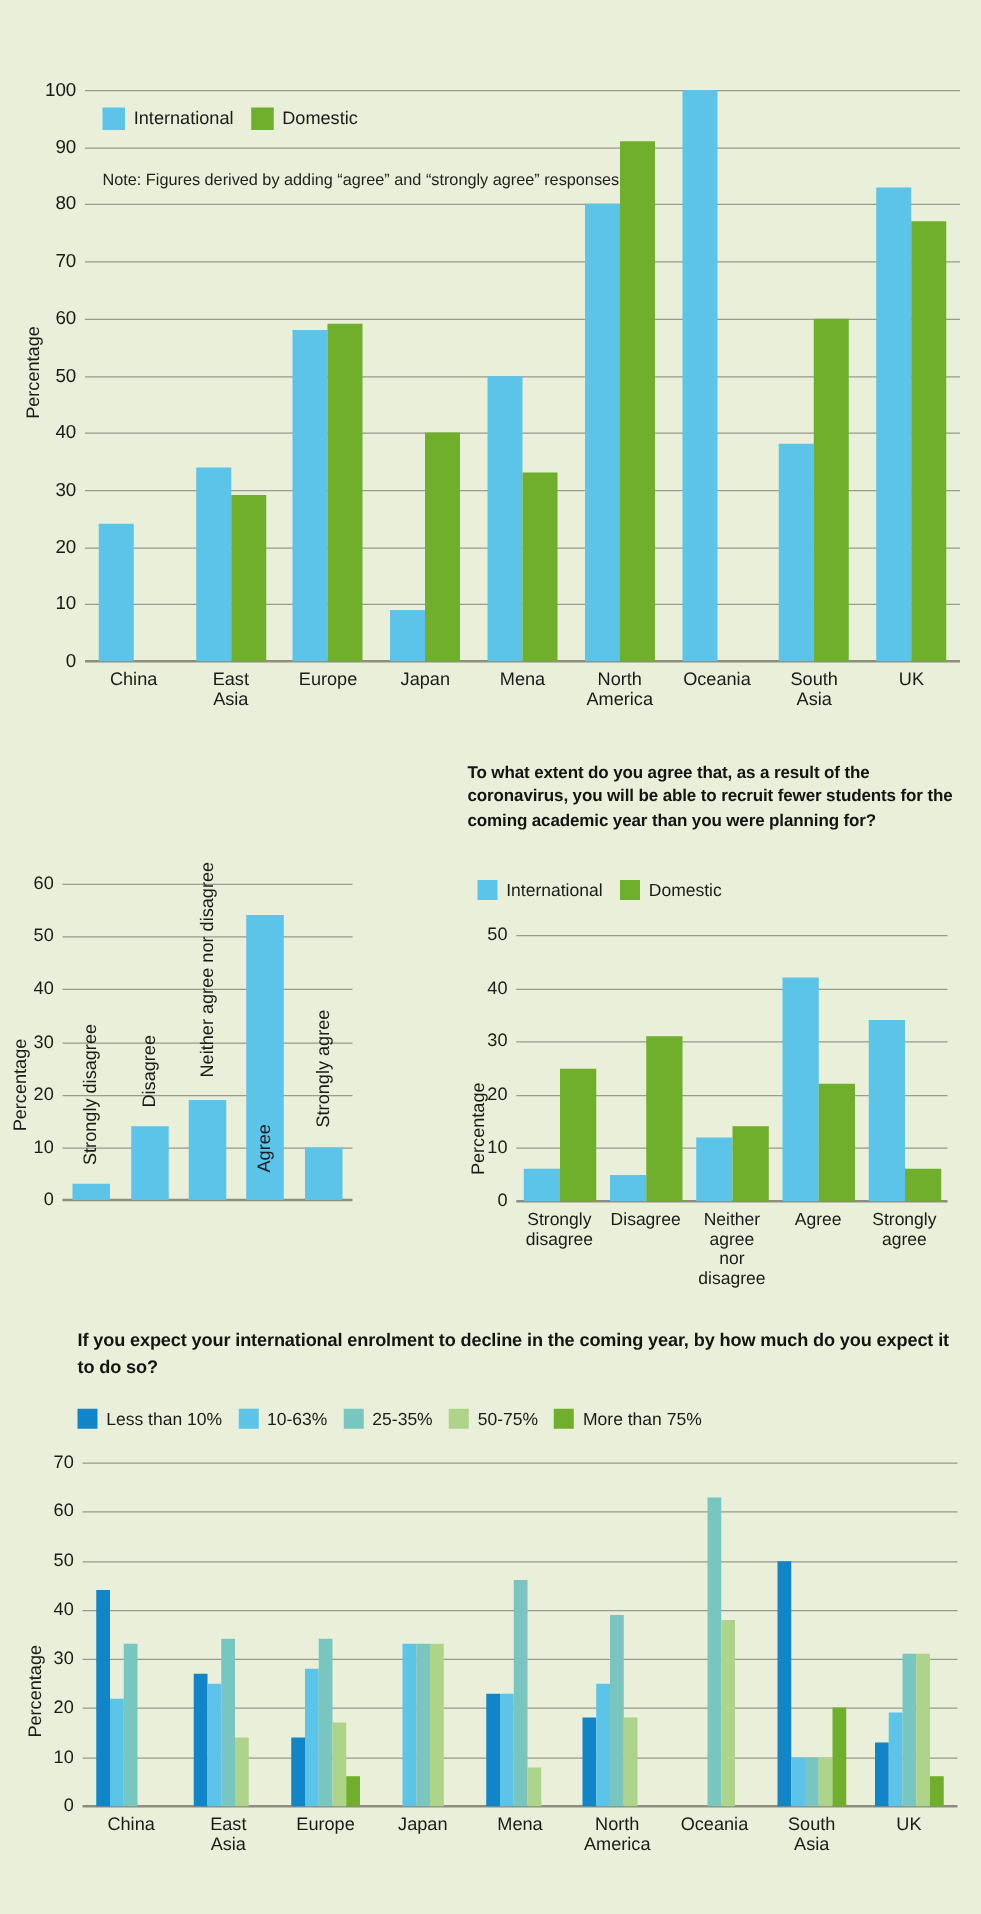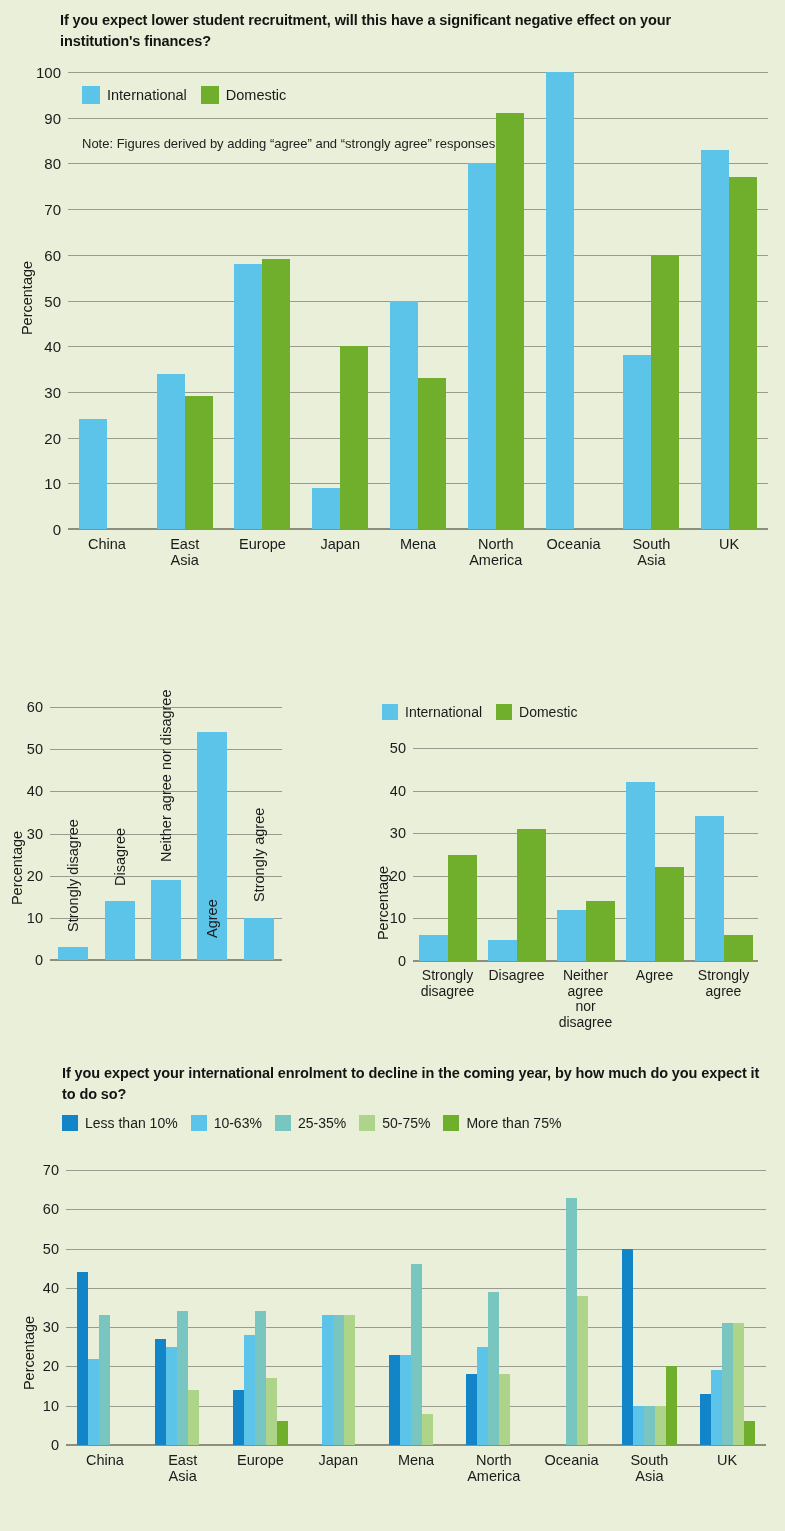--- a/index.html
+++ b/index.html
@@ -144,7 +144,6 @@
 <div class="page">
 
   <div class="panel" id="c1" style="left:0;top:0;width:785px;height:595px;">
-    <div class="chart-title" style="position:absolute;left:60px;top:10px;width:620px;">If you expect lower student recruitment, will this have a significant negative effect on your institution's finances?</div>
 
     <div class="legend" style="position:absolute;left:82px;top:86px;">
       <div class="legend-item">

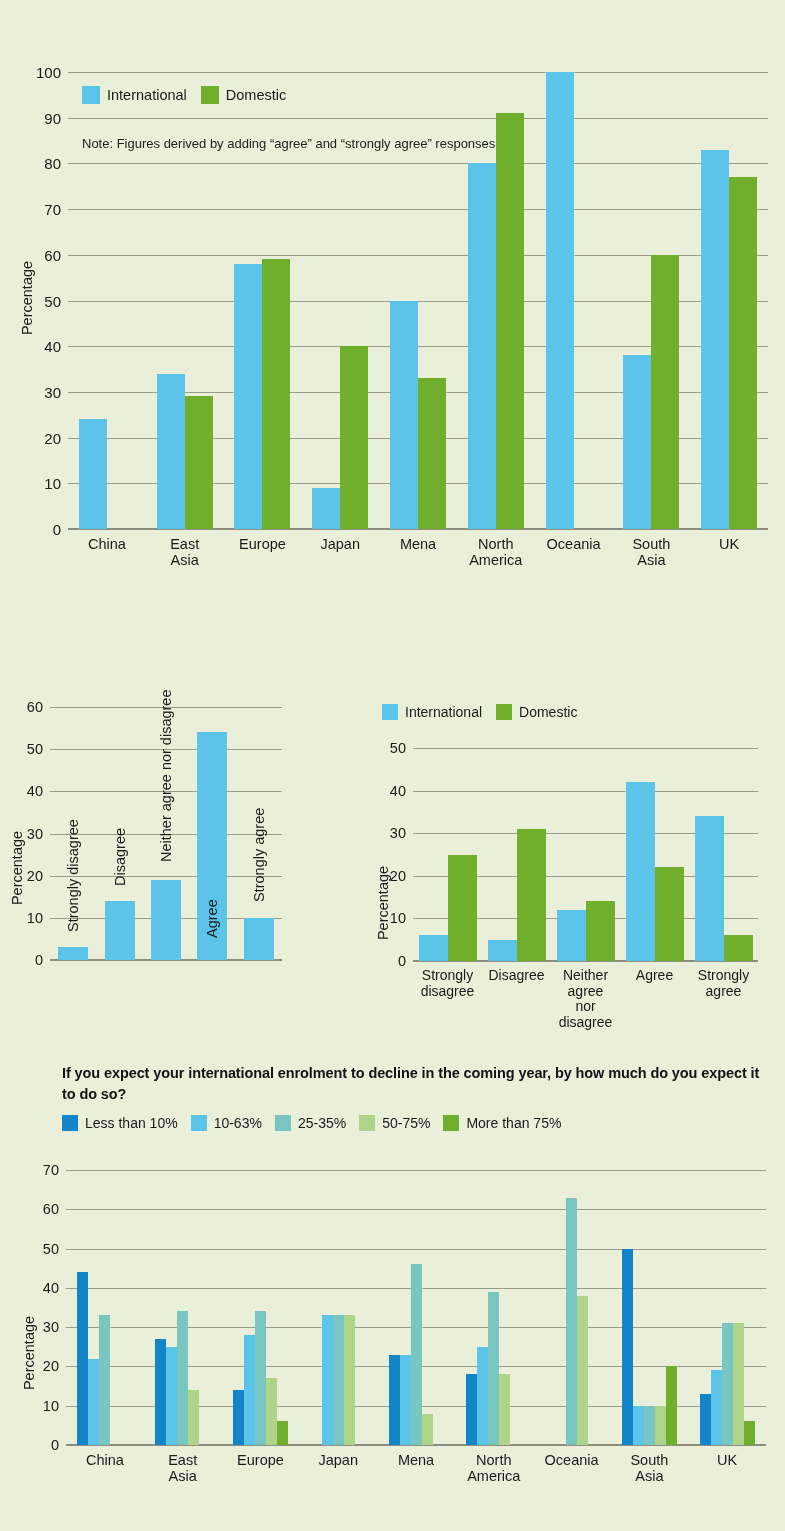--- a/index.html
+++ b/index.html
@@ -283,6 +283,7 @@
   </div>
 
   <div class="panel" id="c3" style="left:360px;top:600px;width:425px;height:455px;">
+    <div class="chart-title small" style="position:absolute;left:14px;top:8px;width:400px;">To what extent do you agree that, as a result of the coronavirus, you will be able to recruit fewer students for the coming academic year than you were planning for?</div>
 
     <div class="legend small" style="position:absolute;left:22px;top:104px;">
       <div class="legend-item">

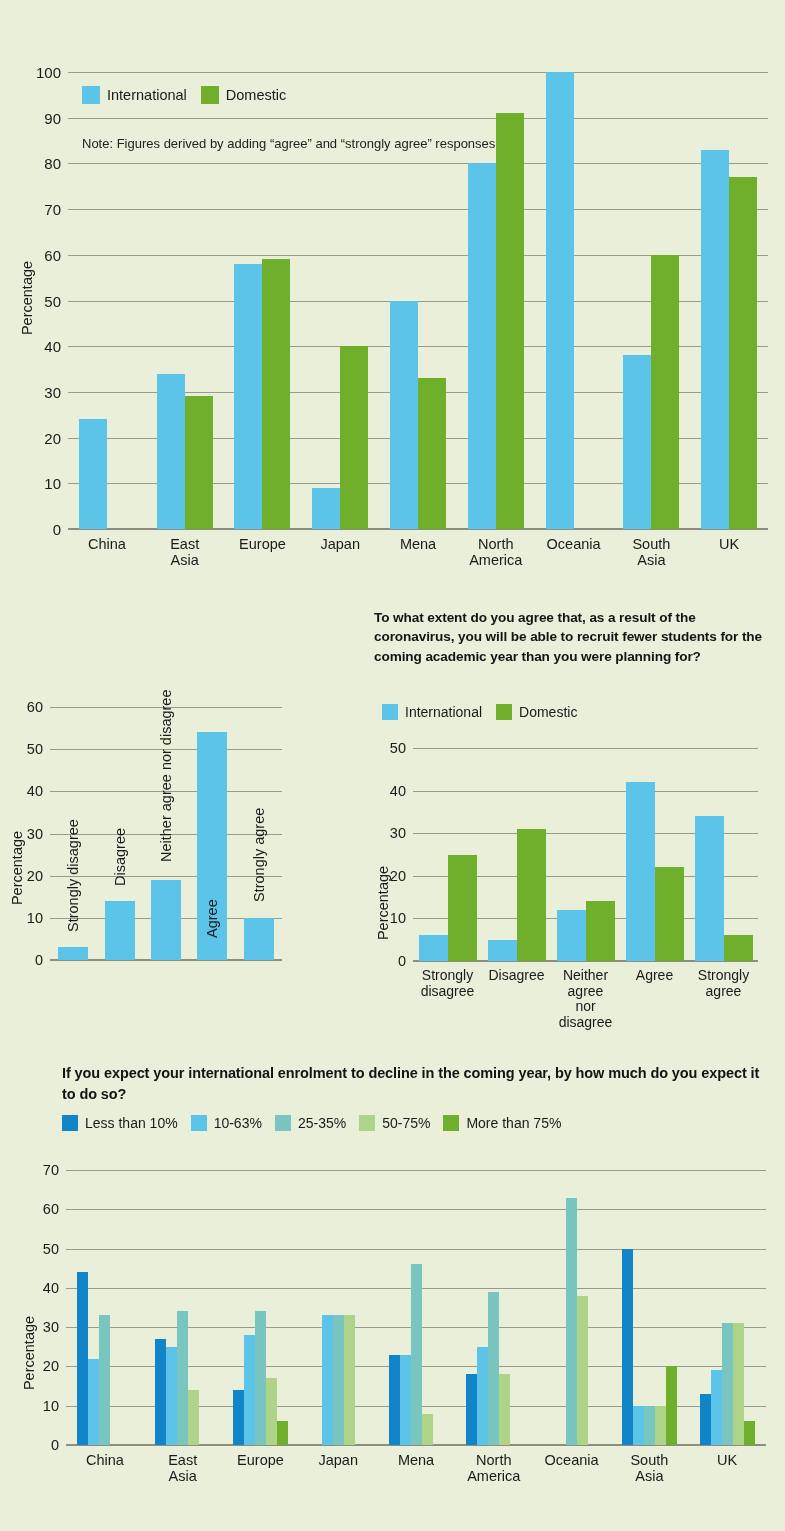--- a/index.html
+++ b/index.html
@@ -350,7 +350,7 @@
   <div class="panel" id="c4" style="left:0;top:1055px;width:626px;height:476px;">
     <div class="chart-title" style="position:absolute;left:62px;top:8px;width:700px;">If you expect your international enrolment to decline in the coming year, by how much do you expect it to do so?</div>
 
-    <div class="legend small" style="position:absolute;left:62px;top:60px;gap:13px;">
+    <div class="legend small" style="position:absolute;left:62px;top:72px;gap:13px;">
       <div class="legend-item">
         <span class="legend-swatch" style="background:#1284c8"></span>
         <span class="legend-label">Less than 10%</span>

